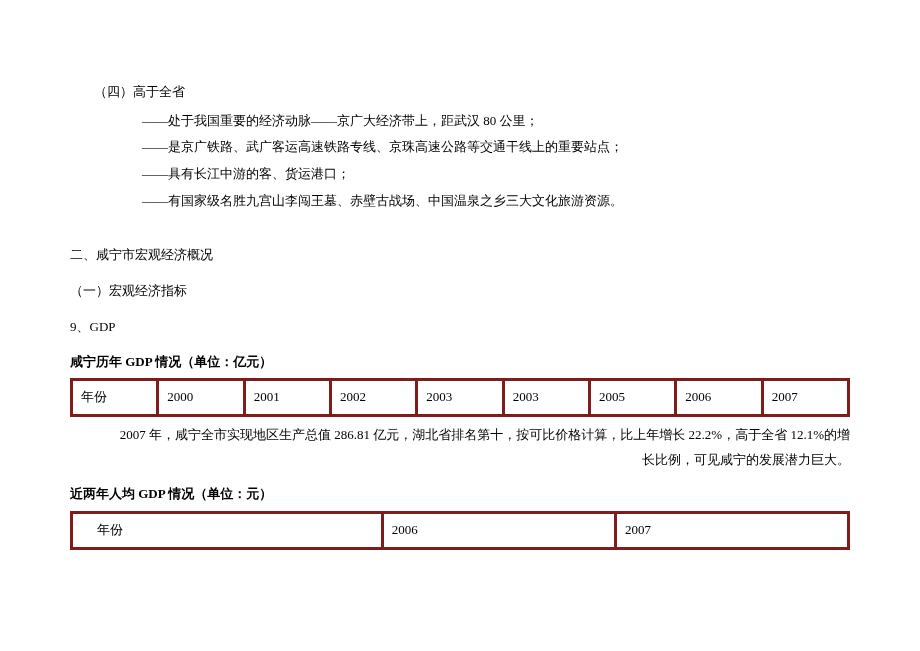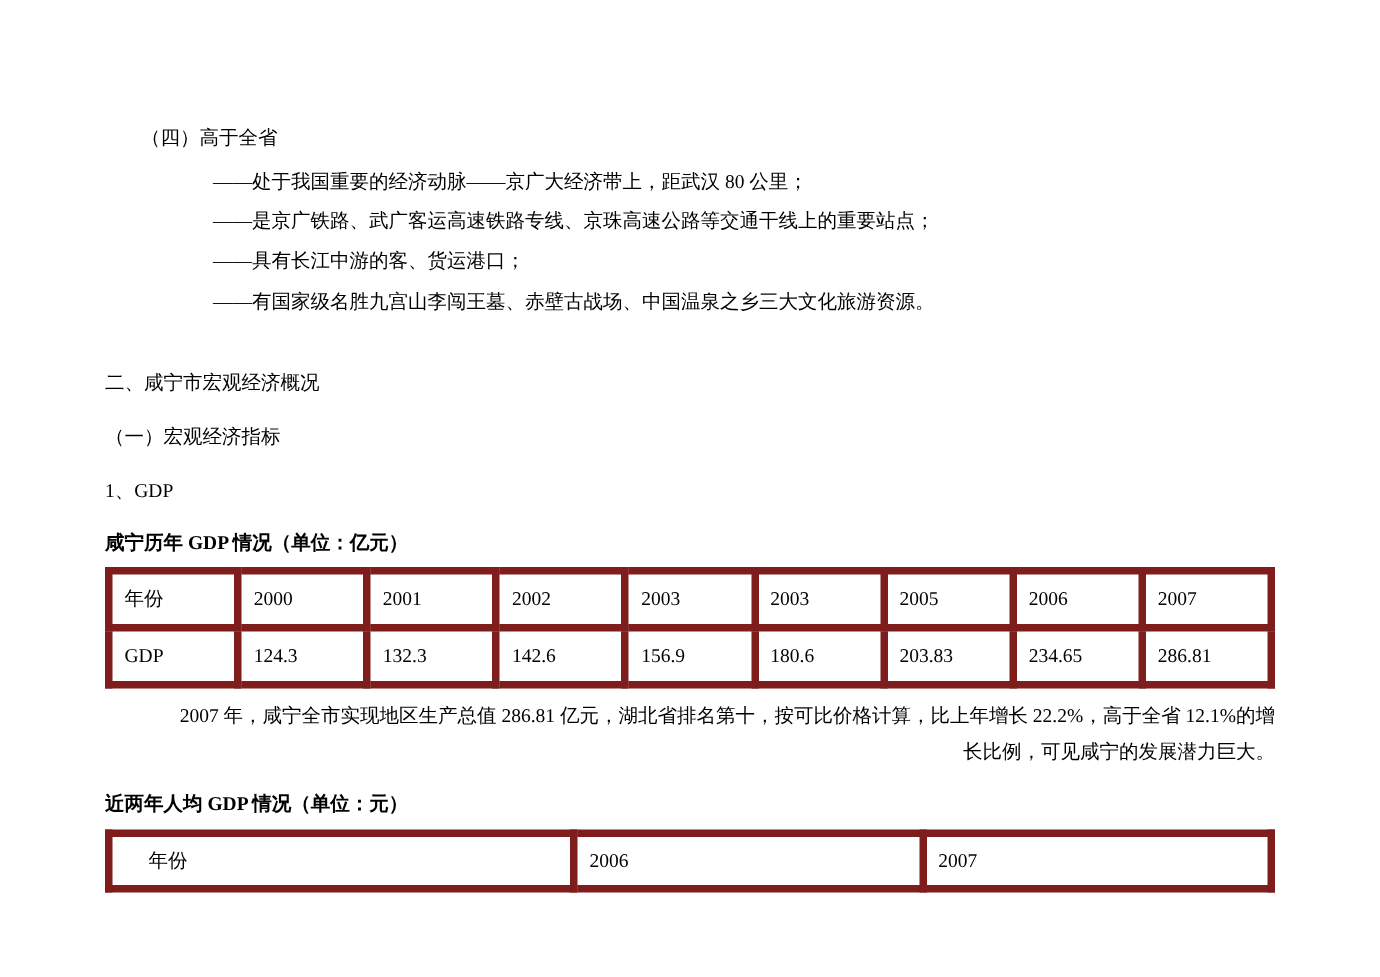--- a/index.html
+++ b/index.html
@@ -71,7 +71,7 @@
 
 <div class="h2-line">二、咸宁市宏观经济概况</div>
 <div class="h3-line">（一）宏观经济指标</div>
-<div class="h3-line">1、GDP</div>
+<div class="h3-line">9、GDP</div>
 
 <div class="table-title">咸宁历年 GDP 情况（单位：亿元）</div>
 <table class="table1">

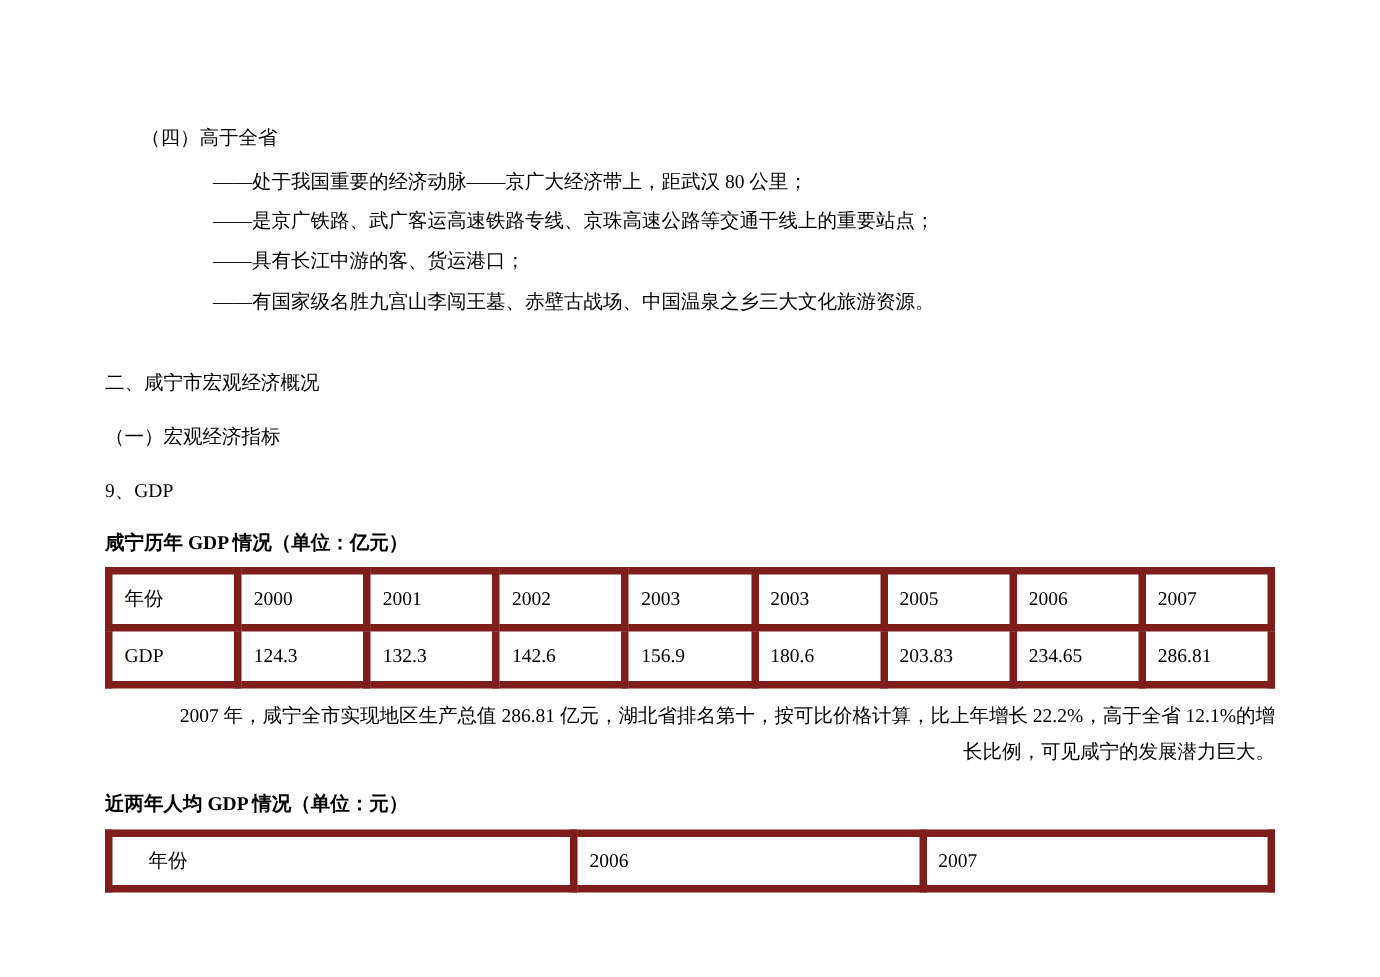--- a/index.html
+++ b/index.html
@@ -40,7 +40,7 @@
       font-size: 13px;
     }
     td {
-      border: 5px solid #7f1d1d;
+      border: 3px solid #7f1d1d;
       padding: 4px 8px;
       text-align: left;
       vertical-align: middle;

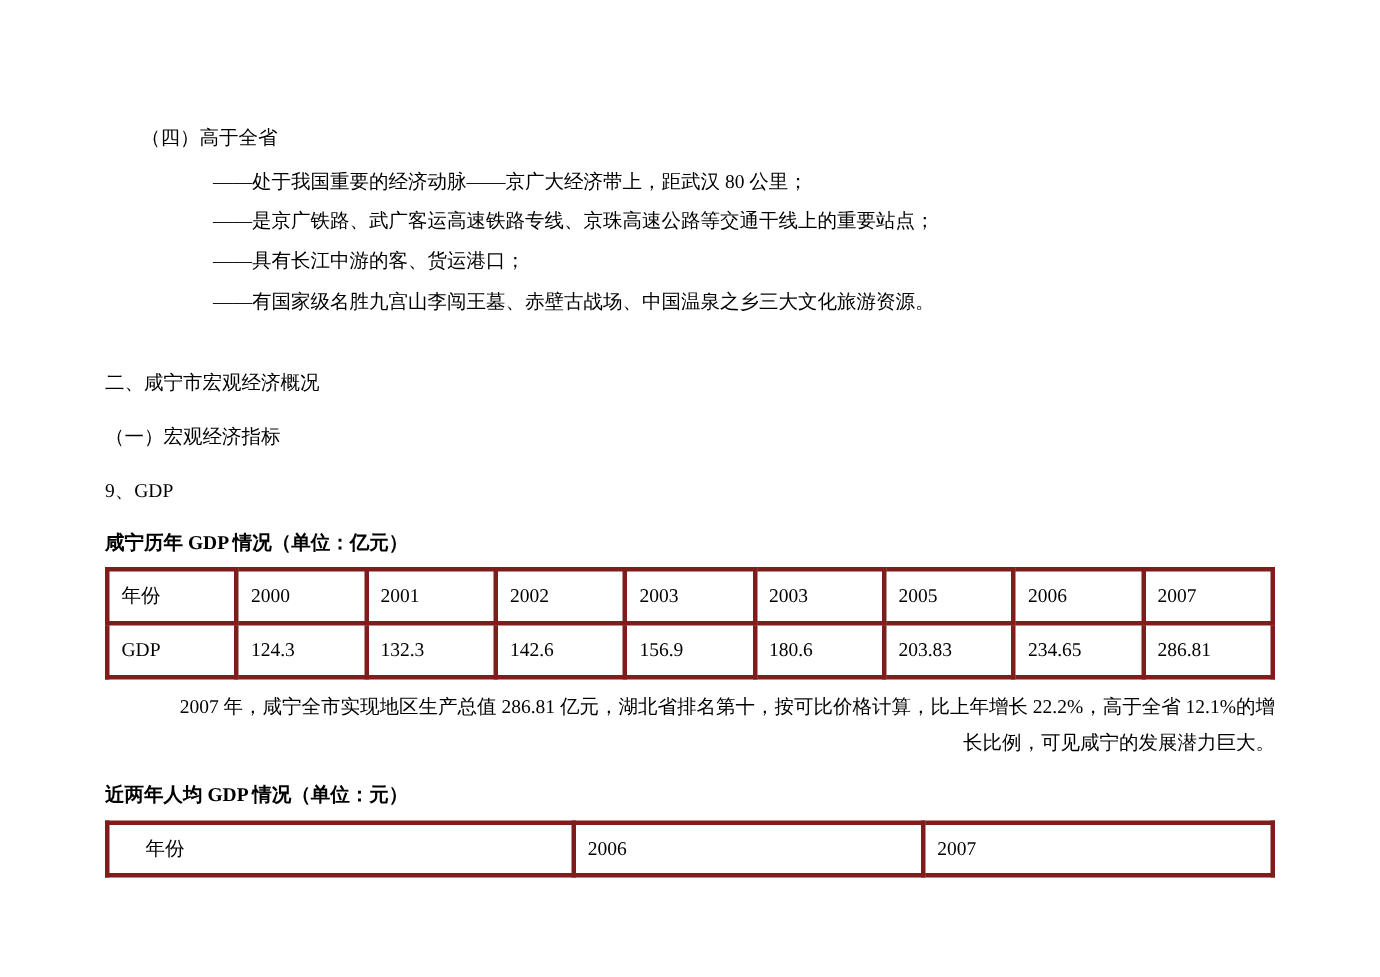--- a/index.html
+++ b/index.html
@@ -87,17 +87,6 @@
     <td>2006</td>
     <td>2007</td>
   </tr>
-  <tr>
-    <td>GDP</td>
-    <td>124.3</td>
-    <td>132.3</td>
-    <td>142.6</td>
-    <td>156.9</td>
-    <td>180.6</td>
-    <td>203.83</td>
-    <td>234.65</td>
-    <td>286.81</td>
-  </tr>
 </tbody>
   </table>
 

